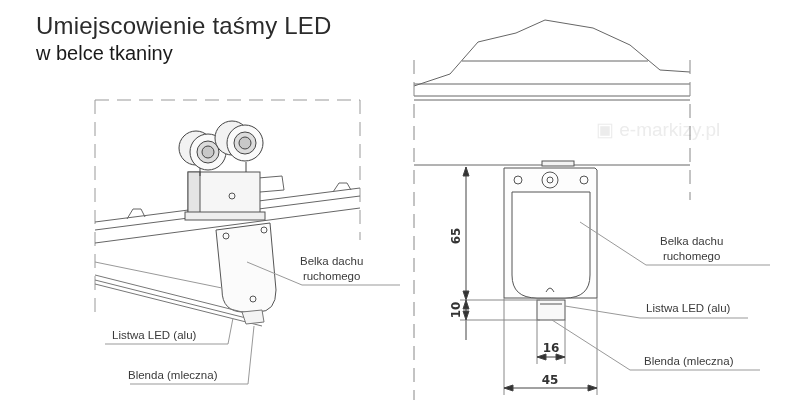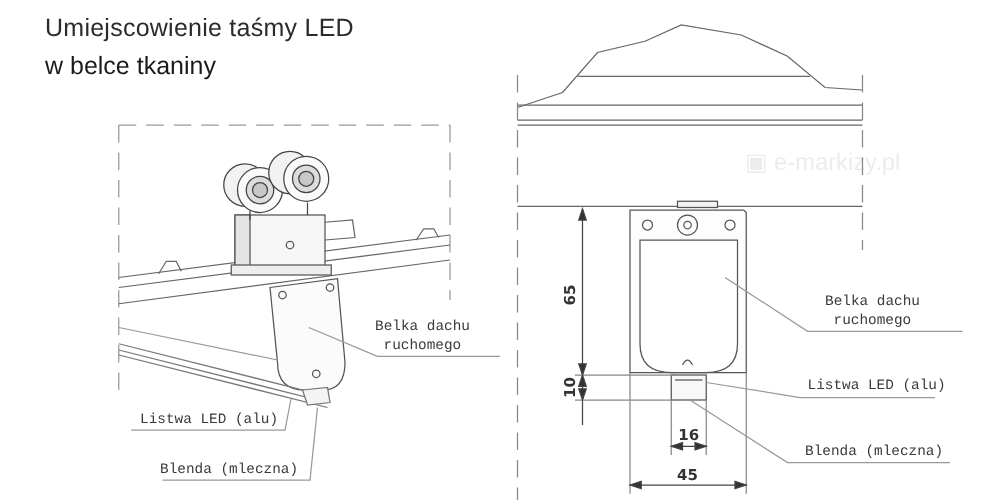--- a/index.html
+++ b/index.html
@@ -4,7 +4,7 @@
 <style>
   html, body { margin: 0; padding: 0; background: #ffffff; }
   body { width: 800px; height: 400px; position: relative; overflow: hidden; font-family: "Liberation Sans", sans-serif; }
-  .title1 { position: absolute; left: 36px; top: 12px; font-size: 20px; color: #2b2b2b; font-weight: 300; letter-spacing: 0.2px; }
+  .title1 { position: absolute; left: 36px; top: 12px; font-size: 24px; color: #2b2b2b; font-weight: 300; letter-spacing: 0.2px; }
   .title2 { position: absolute; left: 36px; top: 42px; font-size: 20px; color: #1a1a1a; font-weight: 400; }
   .label { position: absolute; font-size: 11.5px; color: #3a3a3a; text-align: center; line-height: 15px; white-space: nowrap; font-family: Liberation Mono, monospace; }
   .watermark { position: absolute; left: 596px; top: 118px; font-size: 19px; color: #ececec; white-space: nowrap; }

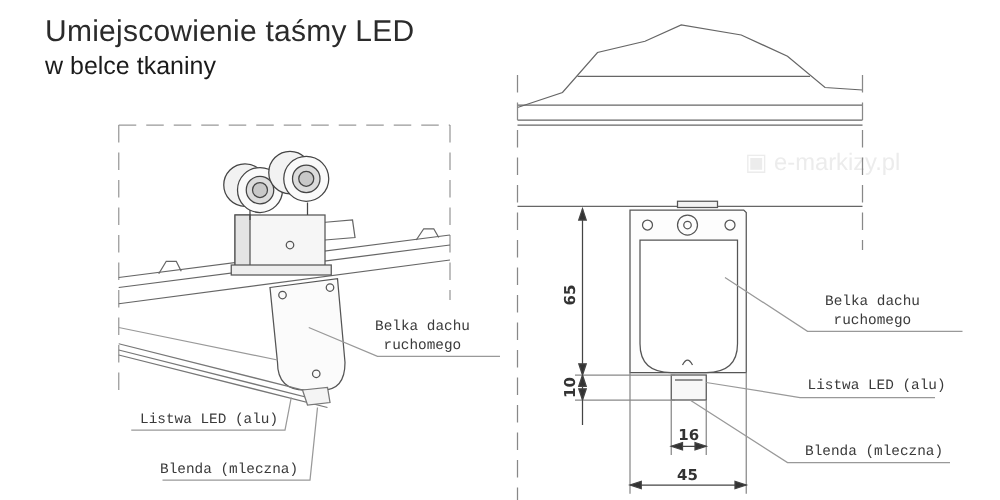--- a/index.html
+++ b/index.html
@@ -6,7 +6,7 @@
   body { width: 800px; height: 400px; position: relative; overflow: hidden; font-family: "Liberation Sans", sans-serif; }
   .title1 { position: absolute; left: 36px; top: 12px; font-size: 24px; color: #2b2b2b; font-weight: 300; letter-spacing: 0.2px; }
   .title2 { position: absolute; left: 36px; top: 42px; font-size: 20px; color: #1a1a1a; font-weight: 400; }
-  .label { position: absolute; font-size: 11.5px; color: #3a3a3a; text-align: center; line-height: 15px; white-space: nowrap; font-family: Liberation Mono, monospace; }
+  .label { position: absolute; font-size: 11.5px; color: #3a3a3a; text-align: center; line-height: 15px; white-space: nowrap; }
   .watermark { position: absolute; left: 596px; top: 118px; font-size: 19px; color: #ececec; white-space: nowrap; }
   .dim { font-family: "DejaVu Sans", sans-serif; font-weight: bold; font-size: 12px; fill: #333; }
   svg { position: absolute; left: 0; top: 0; }

